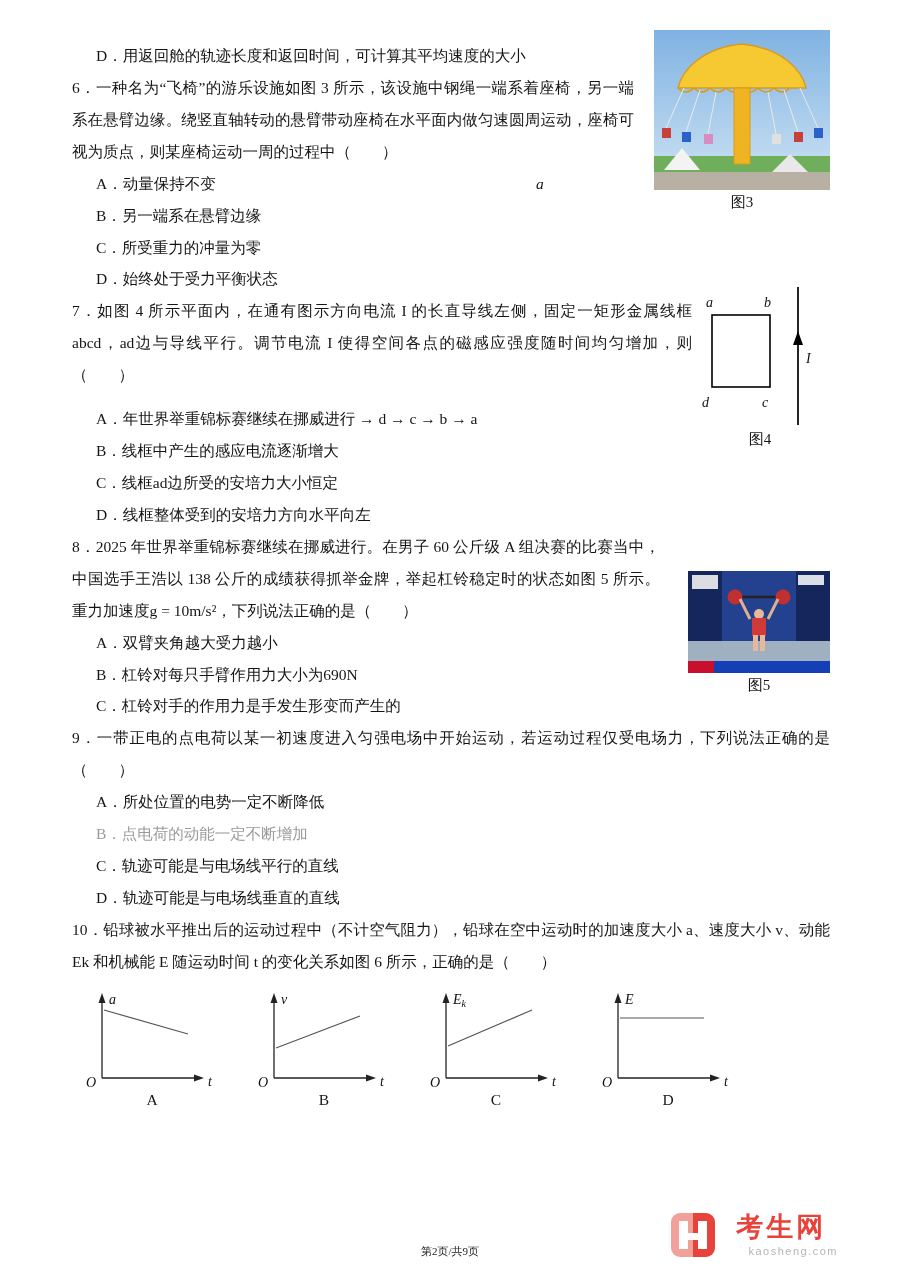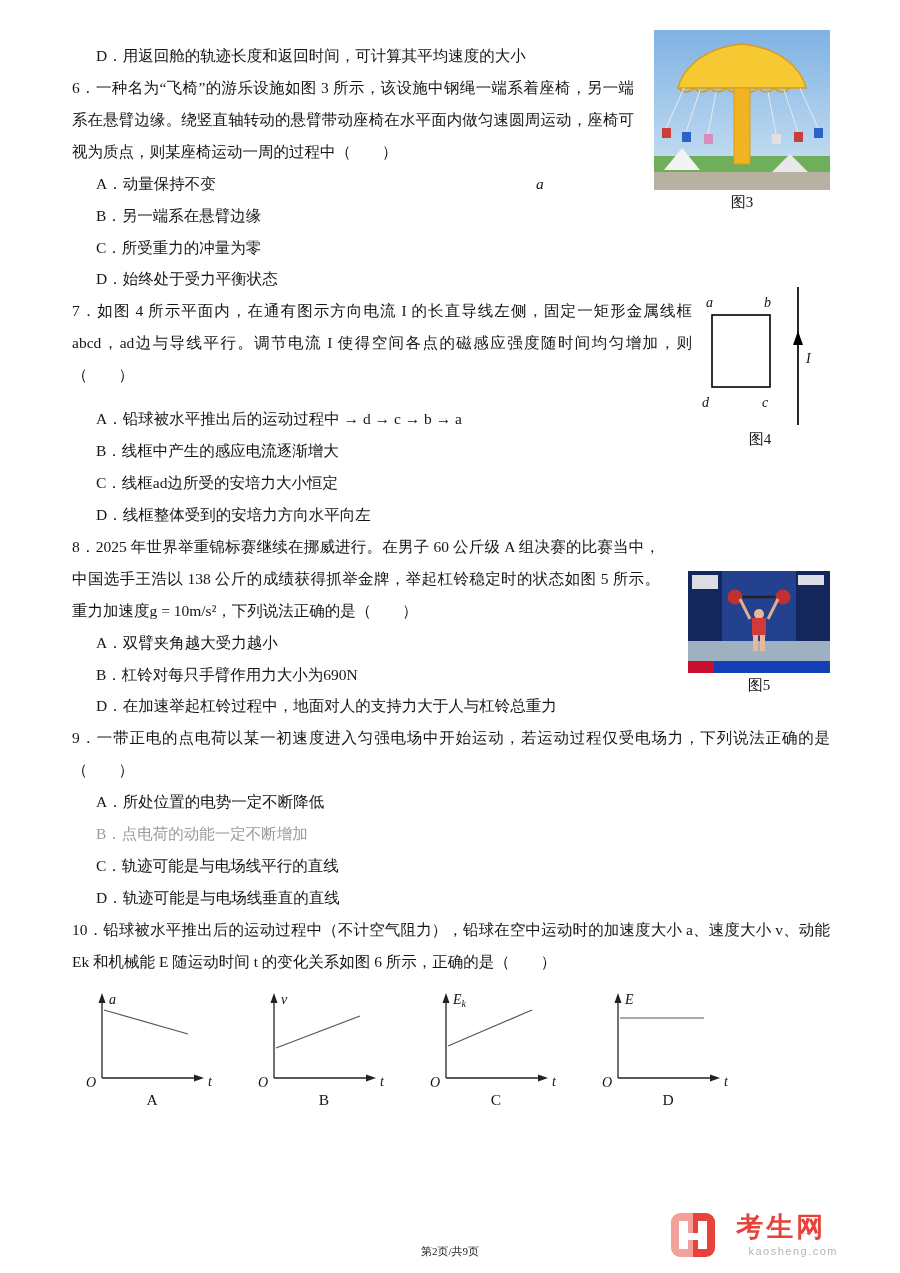--- a/index.html
+++ b/index.html
@@ -151,7 +151,7 @@
     </figure>
     <p class="stem w620">7．如图 4 所示平面内，在通有图示方向电流 I 的长直导线左侧，固定一矩形金属线框 abcd，ad边与导线平行。调节电流 I 使得空间各点的磁感应强度随时间均匀增加，则（　　）</p>
     <div class="options opts-q7">
-      <p class="option">A．铅球被水平推出后的运动过程中 → d → c → b → a</p>
+      <p class="option">A．年世界举重锦标赛继续在挪威进行 → d → c → b → a</p>
       <p class="option">B．线框中产生的感应电流逐渐增大</p>
       <p class="option">C．线框ad边所受的安培力大小恒定</p>
       <p class="option">D．线框整体受到的安培力方向水平向左</p>

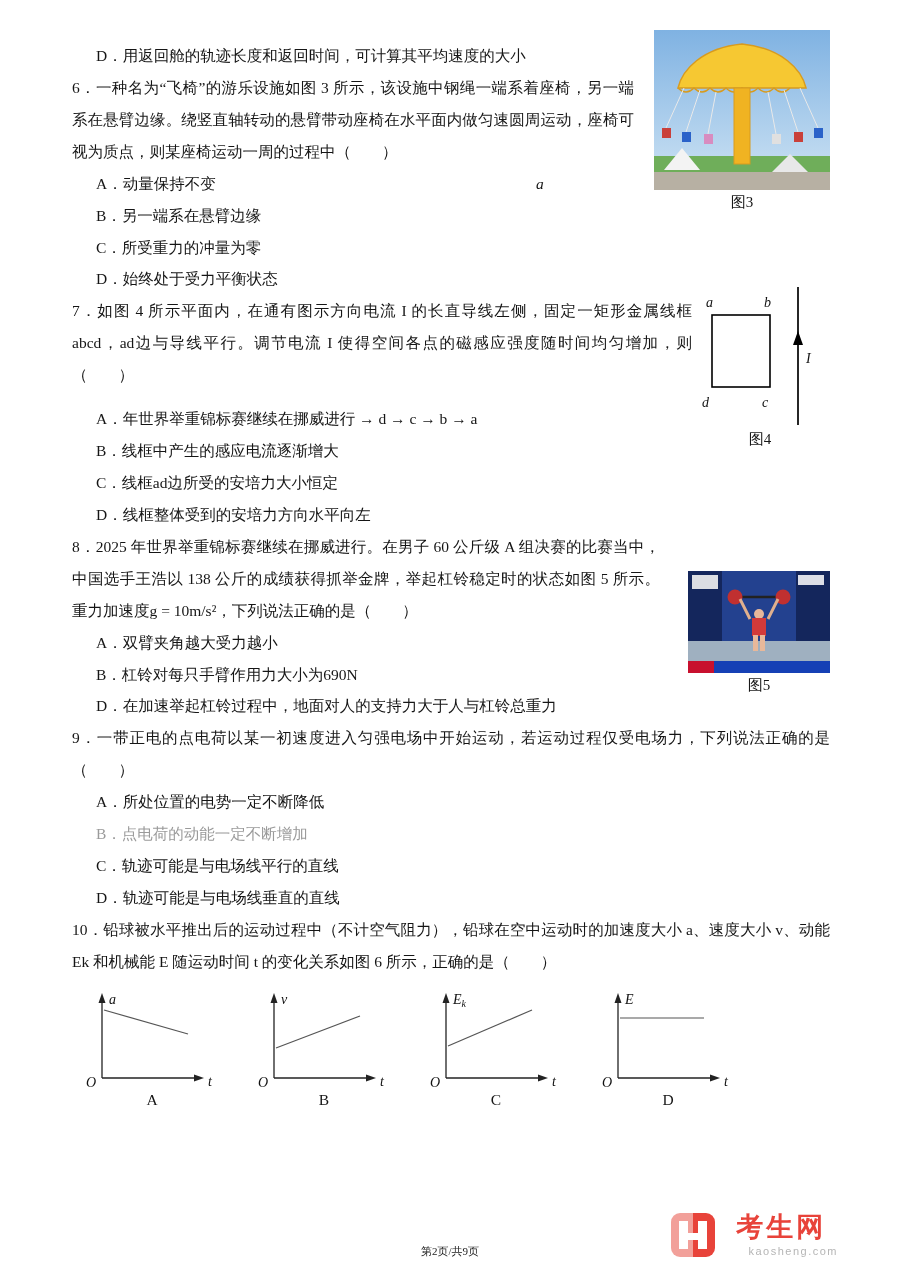--- a/index.html
+++ b/index.html
@@ -184,6 +184,7 @@
     <div class="options">
       <p class="option">A．双臂夹角越大受力越小</p>
       <p class="option">B．杠铃对每只手臂作用力大小为690N</p>
+      <p class="option">C．杠铃对手的作用力是手发生形变而产生的</p>
       <p class="option">D．在加速举起杠铃过程中，地面对人的支持力大于人与杠铃总重力</p>
     </div>
   </section>

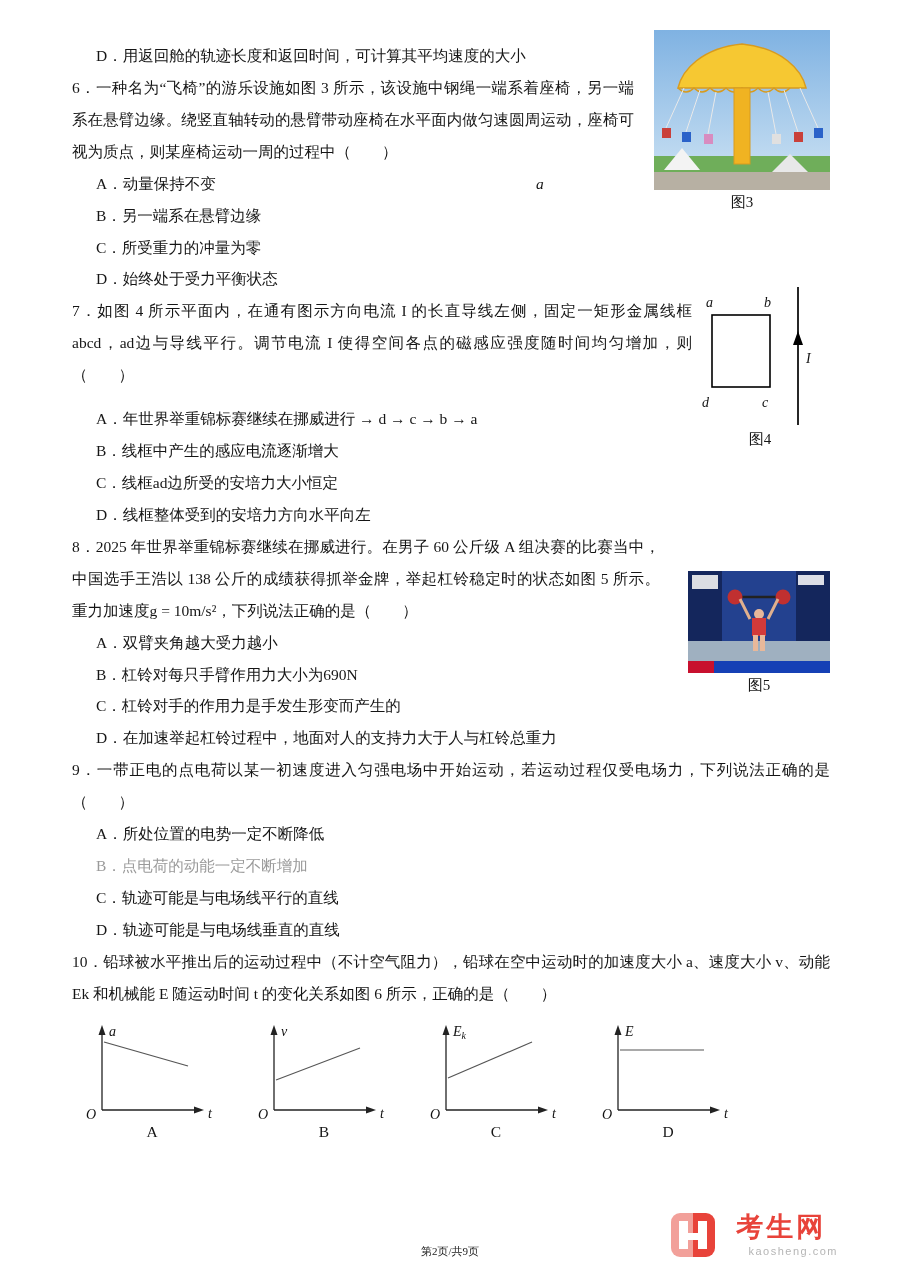--- a/index.html
+++ b/index.html
@@ -185,7 +185,6 @@
       <p class="option">A．双臂夹角越大受力越小</p>
       <p class="option">B．杠铃对每只手臂作用力大小为690N</p>
       <p class="option">C．杠铃对手的作用力是手发生形变而产生的</p>
-      <p class="option">D．在加速举起杠铃过程中，地面对人的支持力大于人与杠铃总重力</p>
     </div>
   </section>
 

